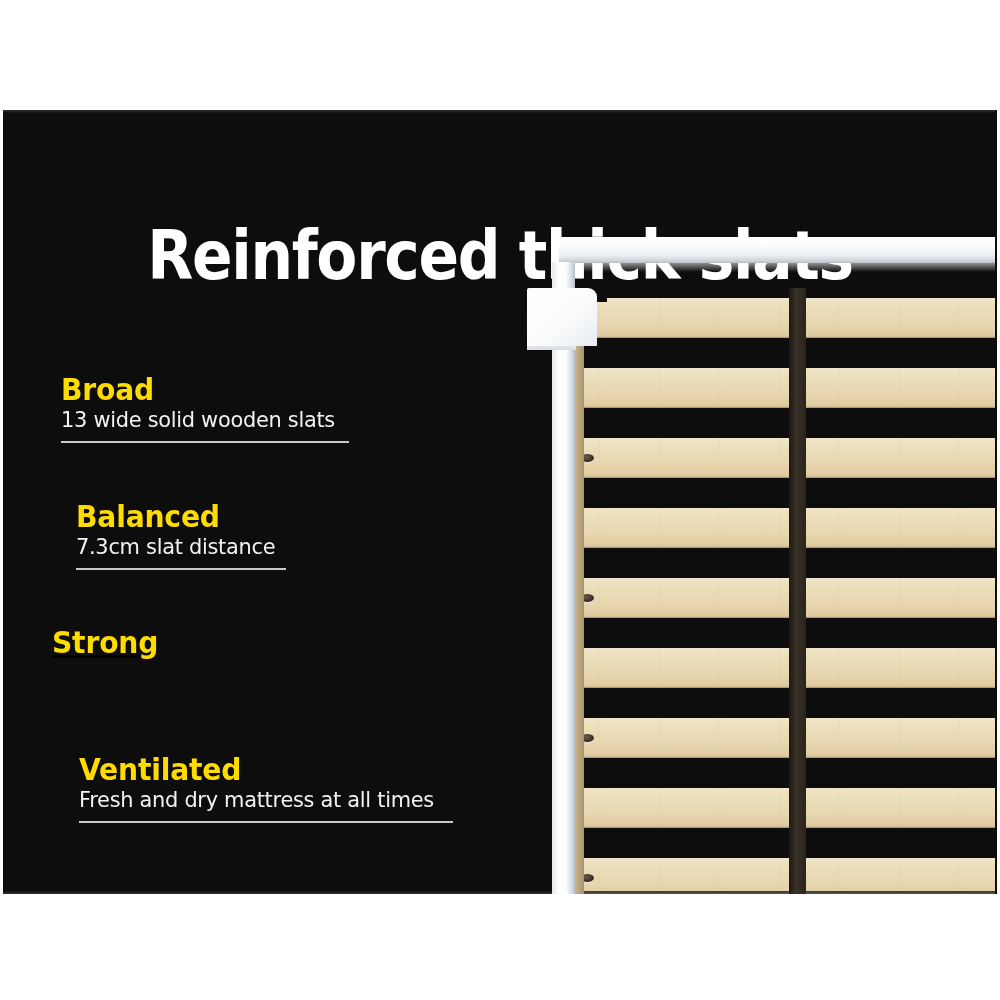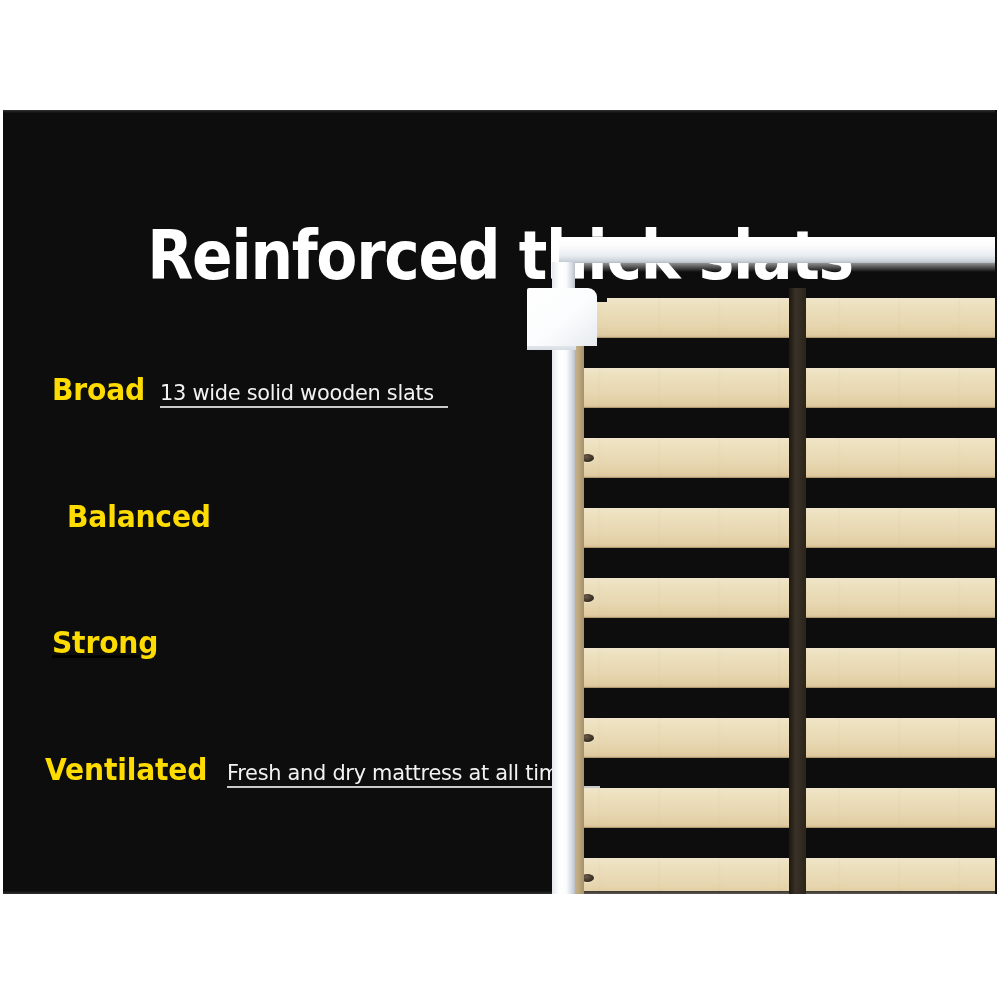--- a/index.html
+++ b/index.html
@@ -72,6 +72,7 @@
     display: flex;
     align-items: baseline;
     white-space: nowrap;
+    flex-direction: column;
   }
   .f-label {
     color: #FFDC00;

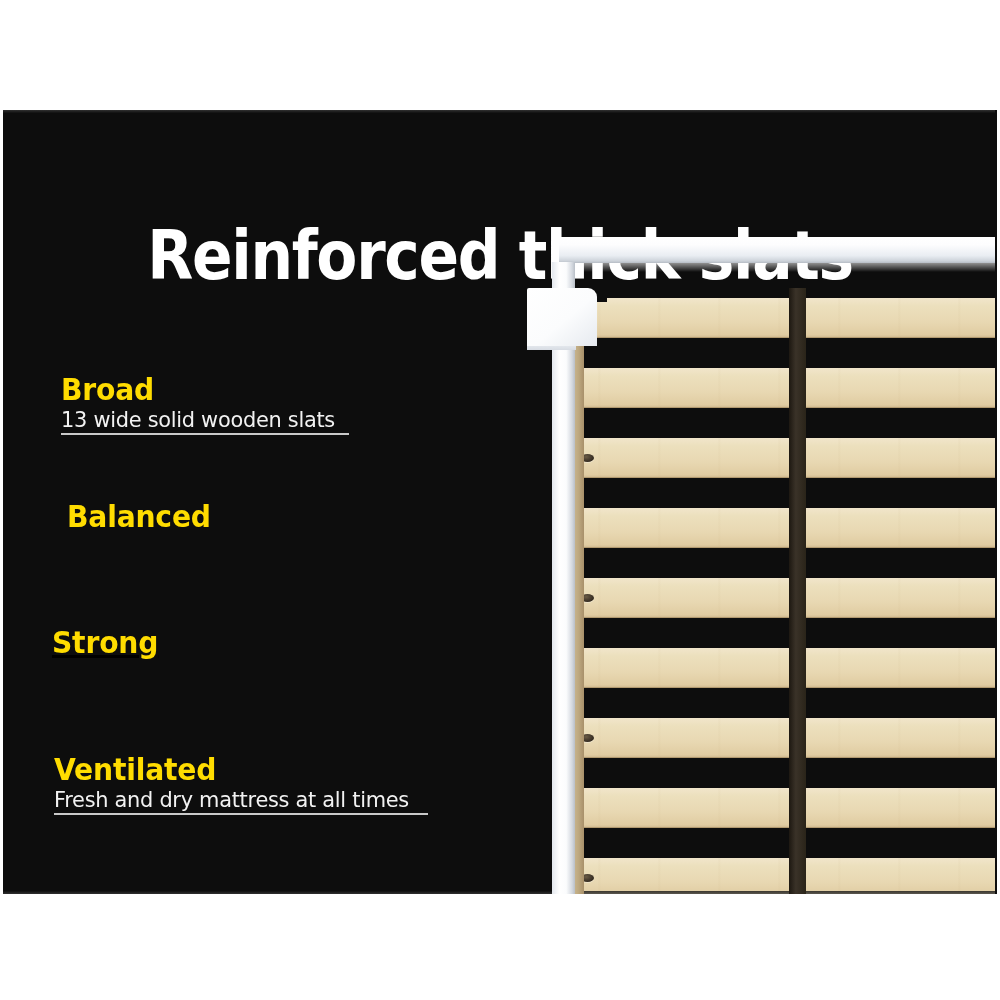--- a/index.html
+++ b/index.html
@@ -86,7 +86,7 @@
   .f-desc-wrap {
     position: relative;
     margin-left: 9px;
-    padding-bottom: 1px;
+    padding-bottom: 9px;
     border-bottom: 2px solid #c9c9c9;
   }
   .f-desc {

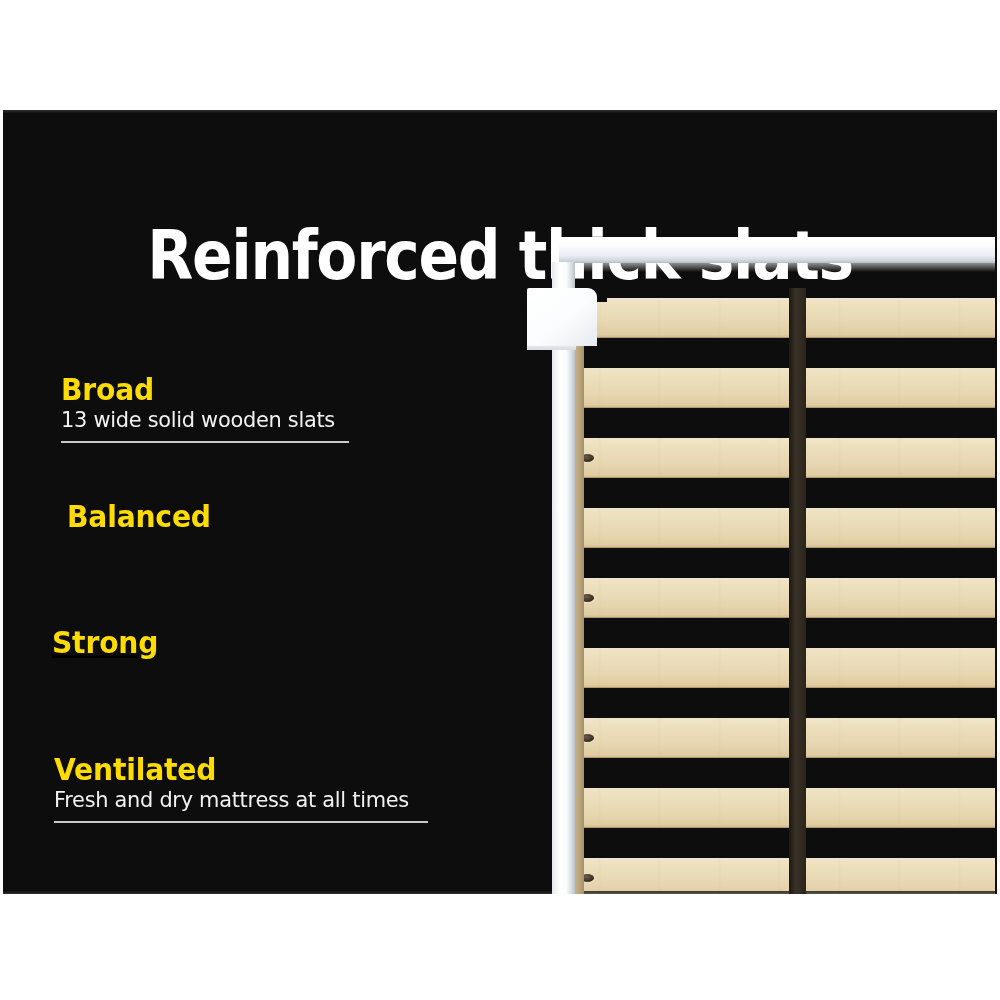--- a/index.html
+++ b/index.html
@@ -302,6 +302,9 @@
 
     <div class="feature" id="feature-1">
       <span class="f-label">Balanced</span>
+      <span class="f-desc-wrap">
+        <span class="f-desc">7.3cm slat distance</span>
+      </span>
     </div>
 
     <div class="feature" id="feature-2">

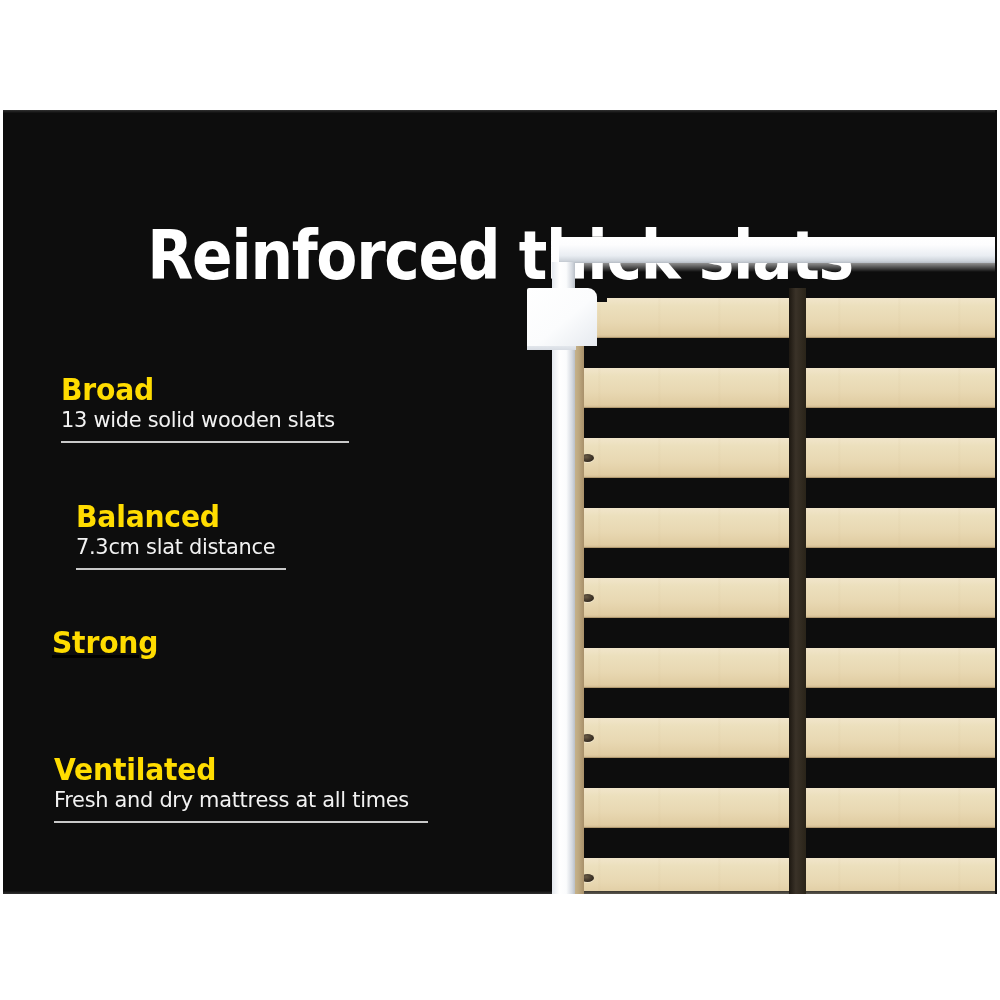--- a/index.html
+++ b/index.html
@@ -103,7 +103,7 @@
   #feature-0 { left: 49px; top: 262px; }
   #feature-1 { left: 49px; top: 389px; margin-left: 15px; }
   #feature-2 { left: 49px; top: 515px; text-decoration: underline; }
-  #feature-3 { left: 42px; top: 642px; }
+  #feature-3 { left: 67px; top: 642px; }
 
   
   #bed {

